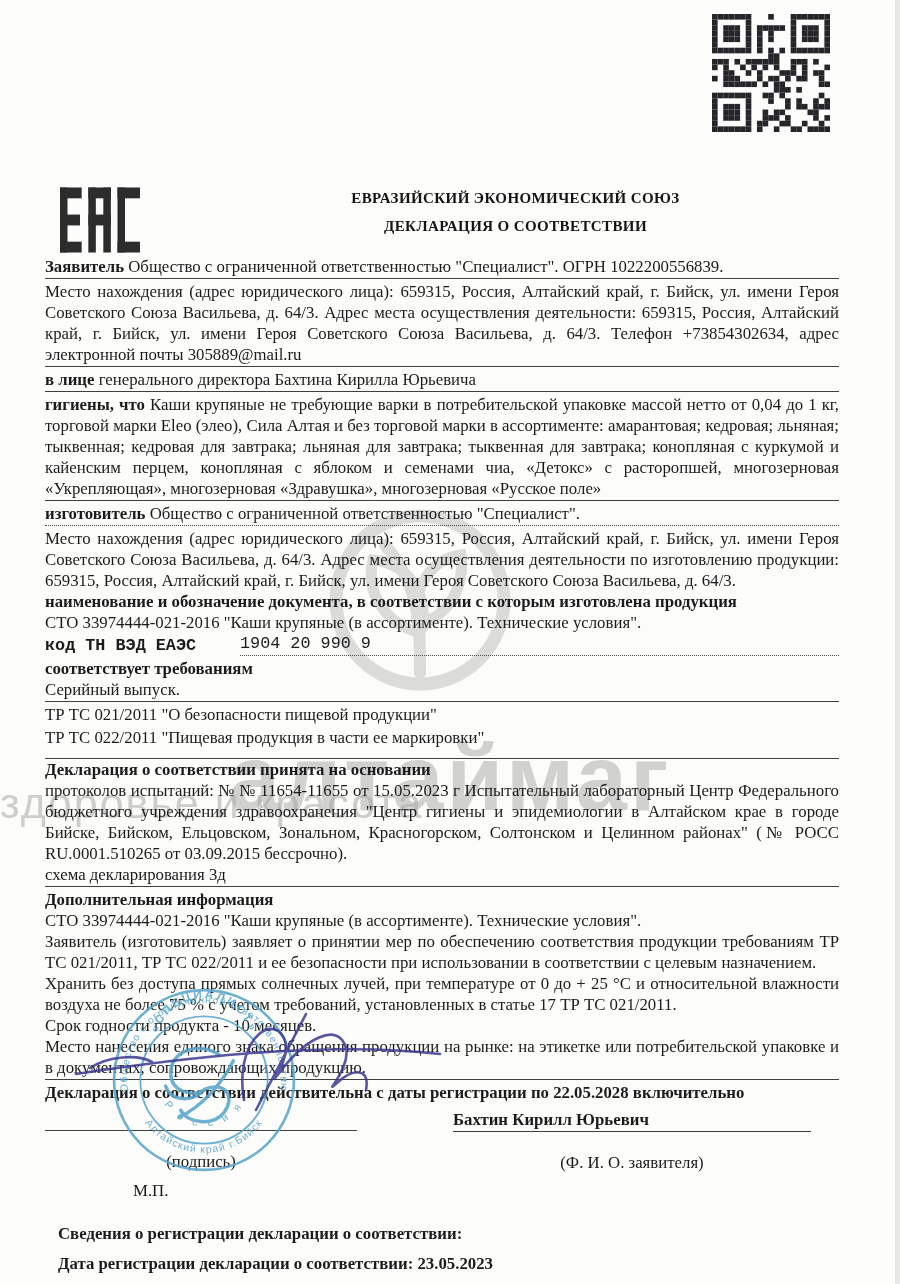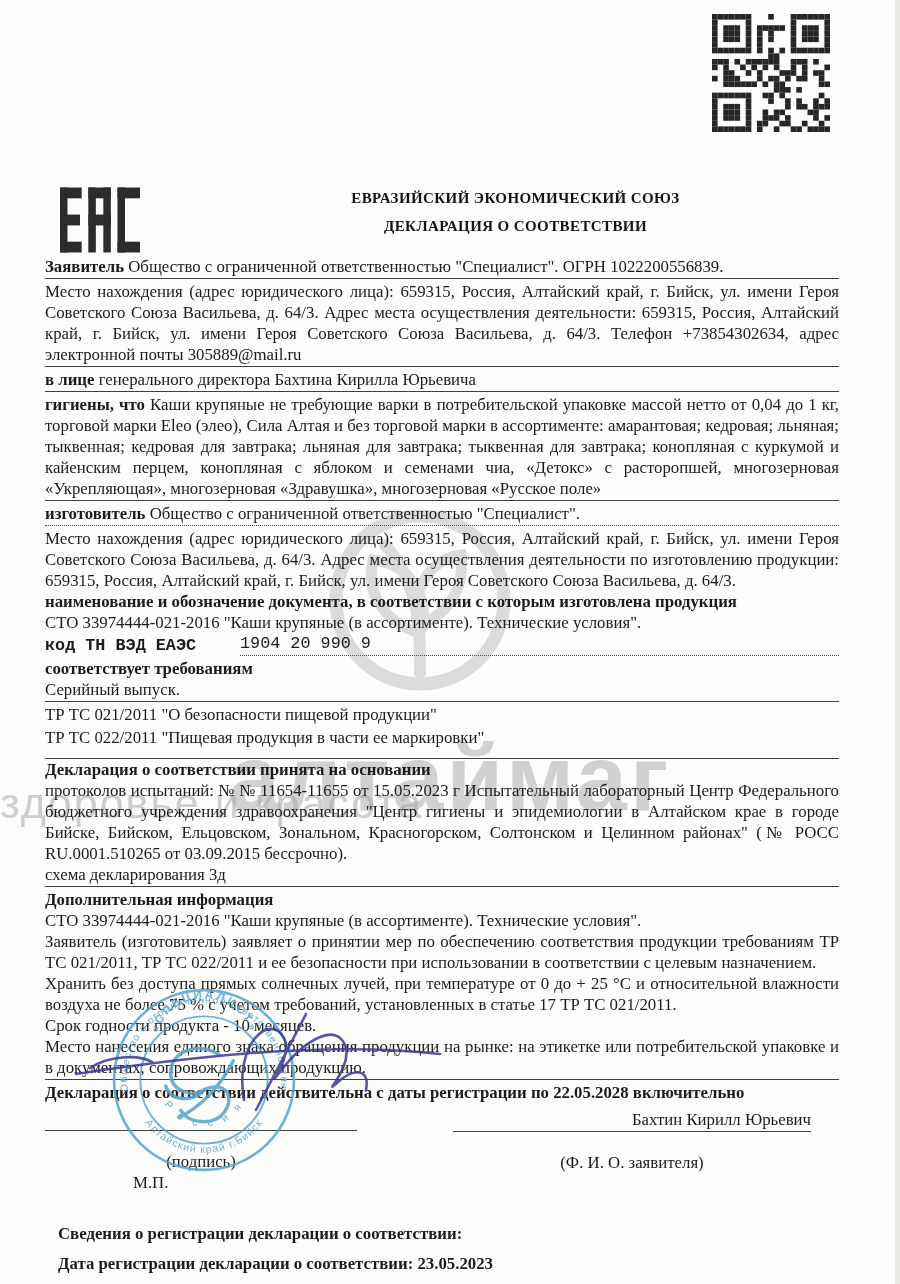--- a/index.html
+++ b/index.html
@@ -42,7 +42,7 @@
   .sig-cap{text-align:center;margin-top:20px;}
   .sig-mp{margin-left:88px;margin-top:0;}
   .sig-right{width:358px;flex:none;margin-left:96px;}
-  .sig-name{text-align:right;}
+  .sig-name{text-align:left;font-weight:bold;}
   .sig-line2{border-bottom:1.3px solid #3f3f3f;margin-top:1px;}
 
   

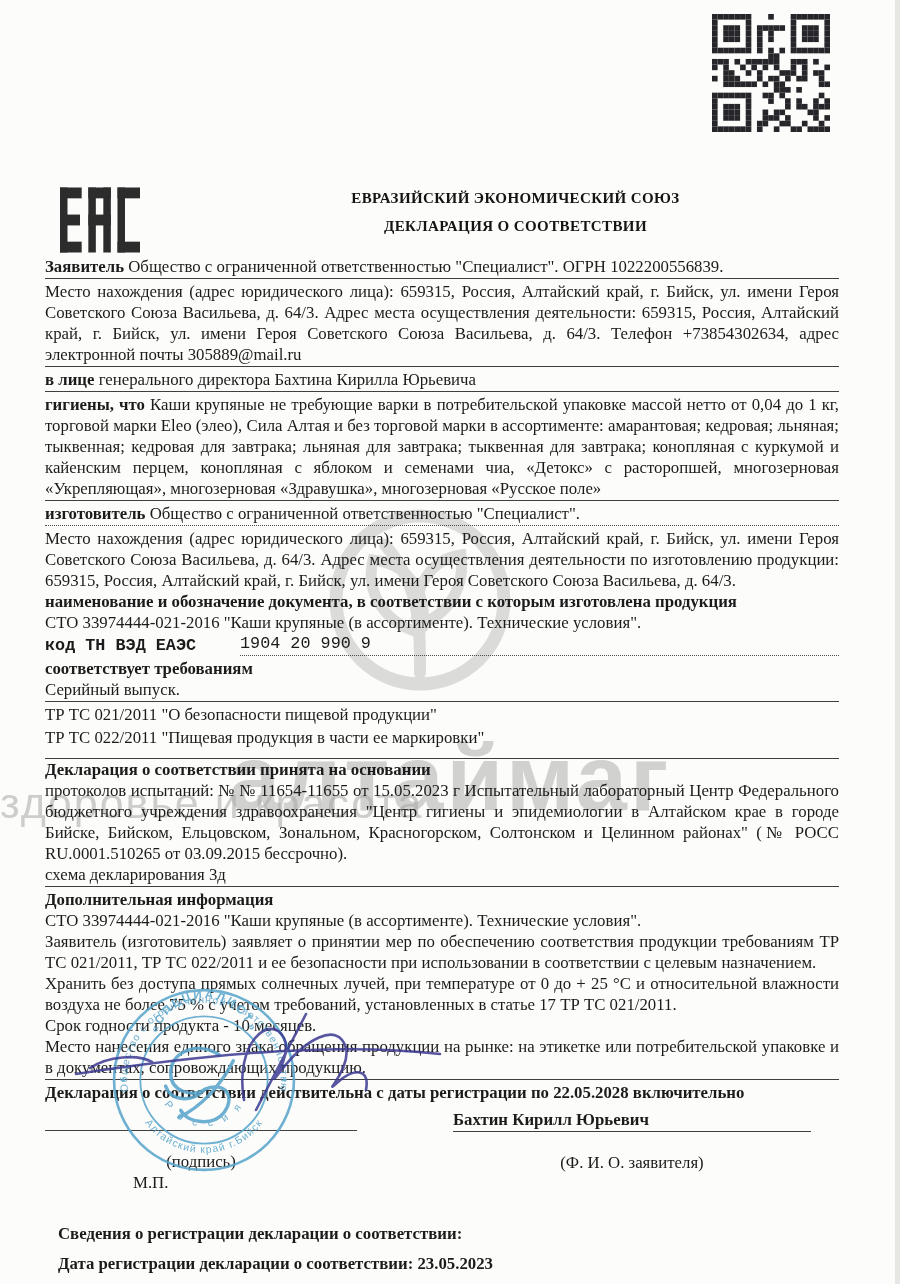--- a/index.html
+++ b/index.html
@@ -40,7 +40,7 @@
   .sig-left{width:312px;flex:none;}
   .sig-line{border-bottom:1.3px solid #3f3f3f;margin-top:21px;}
   .sig-cap{text-align:center;margin-top:20px;}
-  .sig-mp{margin-left:88px;margin-top:0;}
+  .sig-mp{margin-left:88px;margin-top:8px;}
   .sig-right{width:358px;flex:none;margin-left:96px;}
   .sig-name{text-align:left;font-weight:bold;}
   .sig-line2{border-bottom:1.3px solid #3f3f3f;margin-top:1px;}

